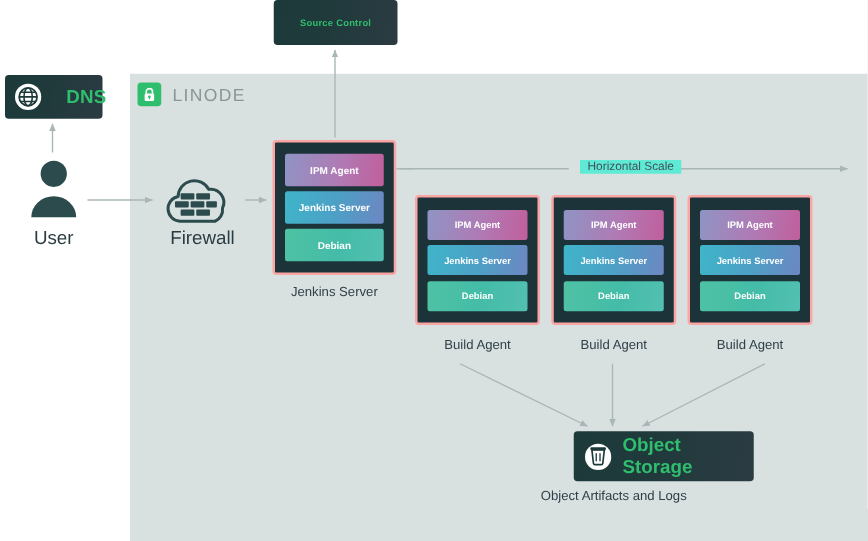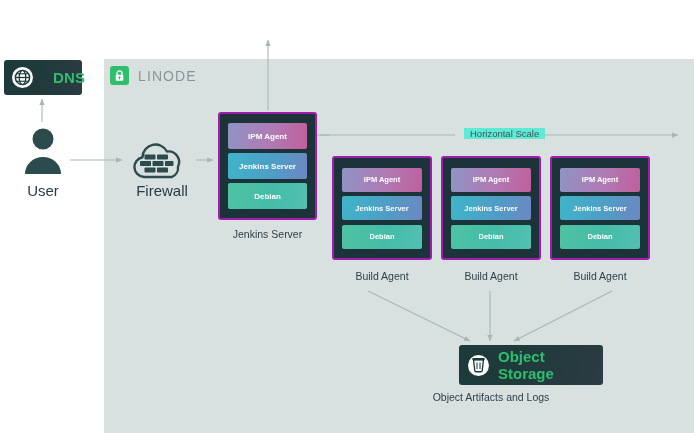--- a/index.html
+++ b/index.html
@@ -273,6 +273,9 @@
     <span class="linode-label">LINODE</span>
   </div>
 
+  <div class="dark-chip source-control">
+    <span class="label">Source Control</span>
+  </div>
 
   <div class="dark-chip dns-chip">
     <span class="circle-icon">

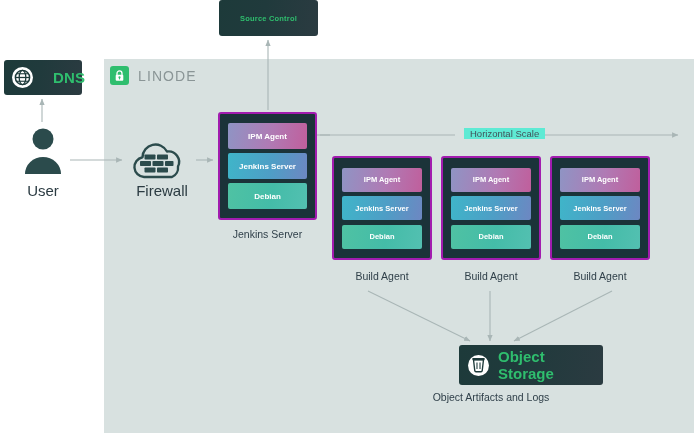--- a/index.html
+++ b/index.html
@@ -125,7 +125,7 @@
   .stack {
     position: absolute;
     background: #1b3339;
-    border: 2px solid #a21caf;
+    border: 2px solid #fca5a5;
     border-radius: 3px;
     box-sizing: border-box;
     display: flex;

